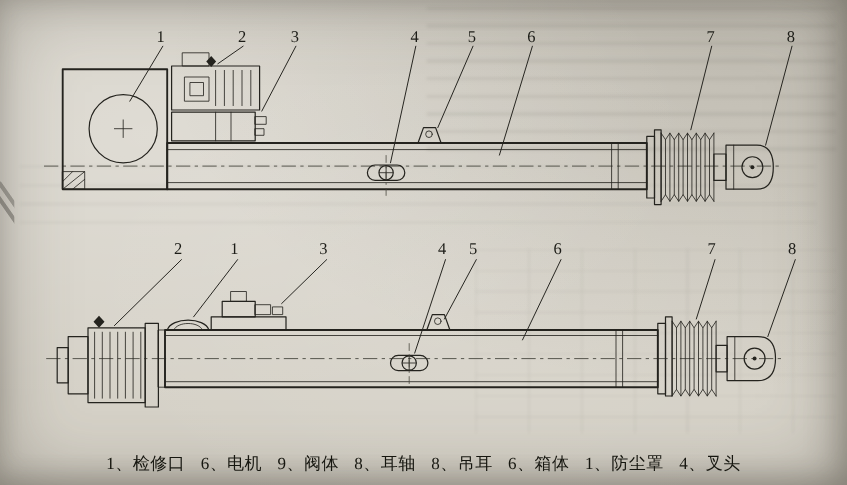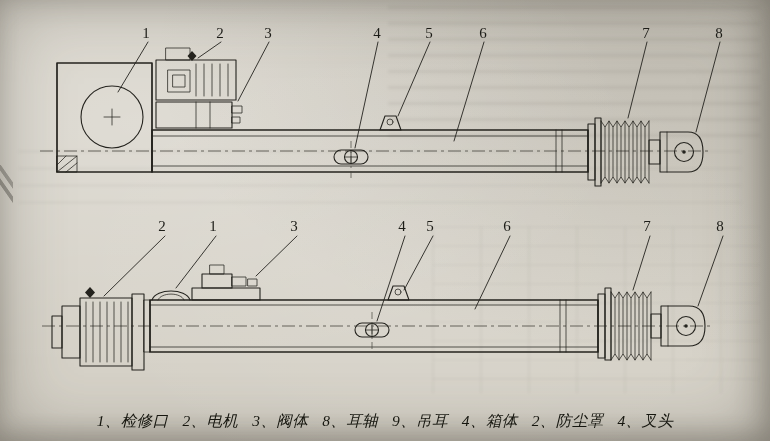--- a/index.html
+++ b/index.html
@@ -40,7 +40,7 @@
   text.co{font-family:"Liberation Serif",serif;font-size:15px;fill:#1c1c17;text-anchor:middle;}
   .caption{position:absolute;left:0;right:0;bottom:9px;text-align:center;
     font-size:15.5px;color:#16160f;letter-spacing:.4px;white-space:nowrap;}
-  .cap-item{margin:0 7px;font-style:italic;}
+  .cap-item{margin:0 7px;}
 </style>
 </head>
 <body>

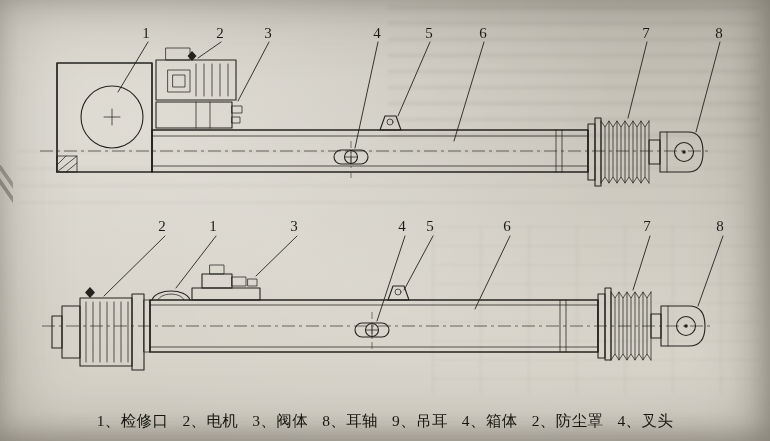--- a/index.html
+++ b/index.html
@@ -234,7 +234,7 @@
   </svg>
 
   <div class="caption">
-    <span class="cap-item">1、检修口</span><span class="cap-item">2、电机</span><span class="cap-item">3、阀体</span><span class="cap-item">8、耳轴</span><span class="cap-item">9、吊耳</span><span class="cap-item">4、箱体</span><span class="cap-item">2、防尘罩</span><span class="cap-item">4、叉头</span>
+    <span class="cap-item">1、检修口</span><span class="cap-item">6、电机</span><span class="cap-item">3、阀体</span><span class="cap-item">8、耳轴</span><span class="cap-item">9、吊耳</span><span class="cap-item">4、箱体</span><span class="cap-item">2、防尘罩</span><span class="cap-item">4、叉头</span>
   </div>
 </div>
 

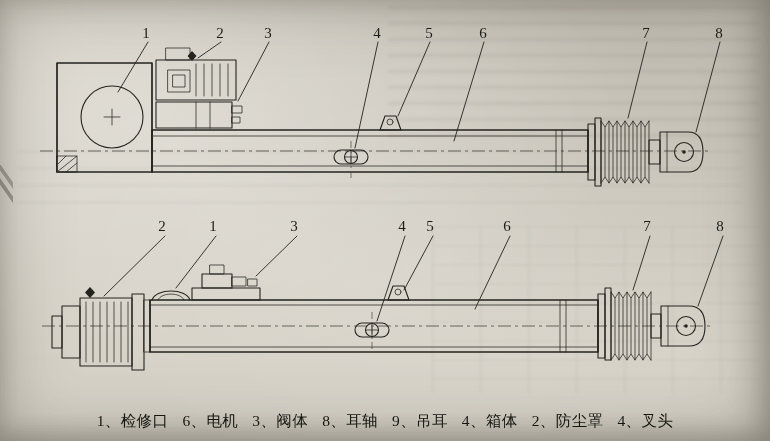--- a/index.html
+++ b/index.html
@@ -234,7 +234,7 @@
   </svg>
 
   <div class="caption">
-    <span class="cap-item">1、检修口</span><span class="cap-item">6、电机</span><span class="cap-item">3、阀体</span><span class="cap-item">8、耳轴</span><span class="cap-item">9、吊耳</span><span class="cap-item">4、箱体</span><span class="cap-item">2、防尘罩</span><span class="cap-item">4、叉头</span>
+    <span class="cap-item">1、检修口</span><span class="cap-item">6、电机</span><span class="cap-item">9、阀体</span><span class="cap-item">8、耳轴</span><span class="cap-item">9、吊耳</span><span class="cap-item">4、箱体</span><span class="cap-item">2、防尘罩</span><span class="cap-item">4、叉头</span>
   </div>
 </div>
 

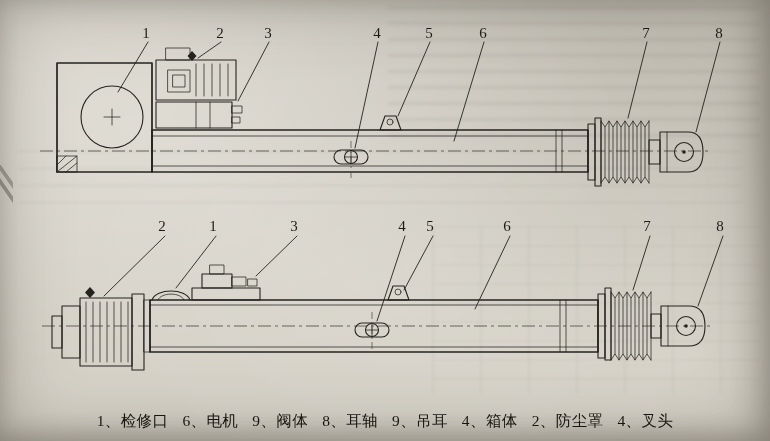--- a/index.html
+++ b/index.html
@@ -234,7 +234,7 @@
   </svg>
 
   <div class="caption">
-    <span class="cap-item">1、检修口</span><span class="cap-item">6、电机</span><span class="cap-item">9、阀体</span><span class="cap-item">8、耳轴</span><span class="cap-item">9、吊耳</span><span class="cap-item">4、箱体</span><span class="cap-item">2、防尘罩</span><span class="cap-item">4、叉头</span>
+    <span class="cap-item">1、检修口</span><span class="cap-item">6、电机</span><span class="cap-item">9、阀体</span><span class="cap-item">8、耳轴</span><span class="cap-item">8、吊耳</span><span class="cap-item">4、箱体</span><span class="cap-item">2、防尘罩</span><span class="cap-item">4、叉头</span>
   </div>
 </div>
 

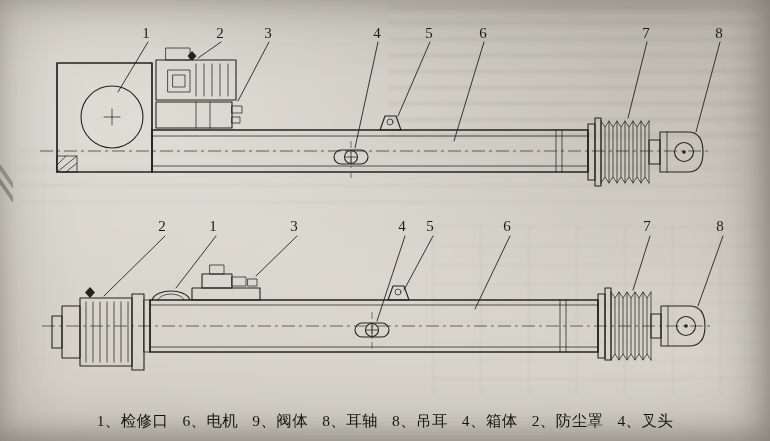--- a/index.html
+++ b/index.html
@@ -234,7 +234,7 @@
   </svg>
 
   <div class="caption">
-    <span class="cap-item">1、检修口</span><span class="cap-item">6、电机</span><span class="cap-item">9、阀体</span><span class="cap-item">8、耳轴</span><span class="cap-item">8、吊耳</span><span class="cap-item">4、箱体</span><span class="cap-item">2、防尘罩</span><span class="cap-item">4、叉头</span>
+    <span class="cap-item">1、检修口</span><span class="cap-item">6、电机</span><span class="cap-item">9、阀体</span><span class="cap-item">8、耳轴</span><span class="cap-item">8、吊耳</span><span class="cap-item">6、箱体</span><span class="cap-item">2、防尘罩</span><span class="cap-item">4、叉头</span>
   </div>
 </div>
 

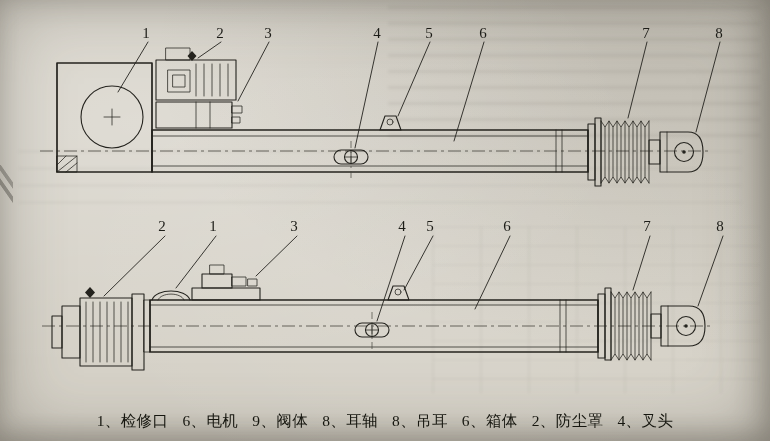--- a/index.html
+++ b/index.html
@@ -234,7 +234,7 @@
   </svg>
 
   <div class="caption">
-    <span class="cap-item">1、检修口</span><span class="cap-item">6、电机</span><span class="cap-item">9、阀体</span><span class="cap-item">8、耳轴</span><span class="cap-item">8、吊耳</span><span class="cap-item">6、箱体</span><span class="cap-item">2、防尘罩</span><span class="cap-item">4、叉头</span>
+    <span class="cap-item">1、检修口</span><span class="cap-item">6、电机</span><span class="cap-item">9、阀体</span><span class="cap-item">8、耳轴</span><span class="cap-item">8、吊耳</span><span class="cap-item">6、箱体</span><span class="cap-item">1、防尘罩</span><span class="cap-item">4、叉头</span>
   </div>
 </div>
 

